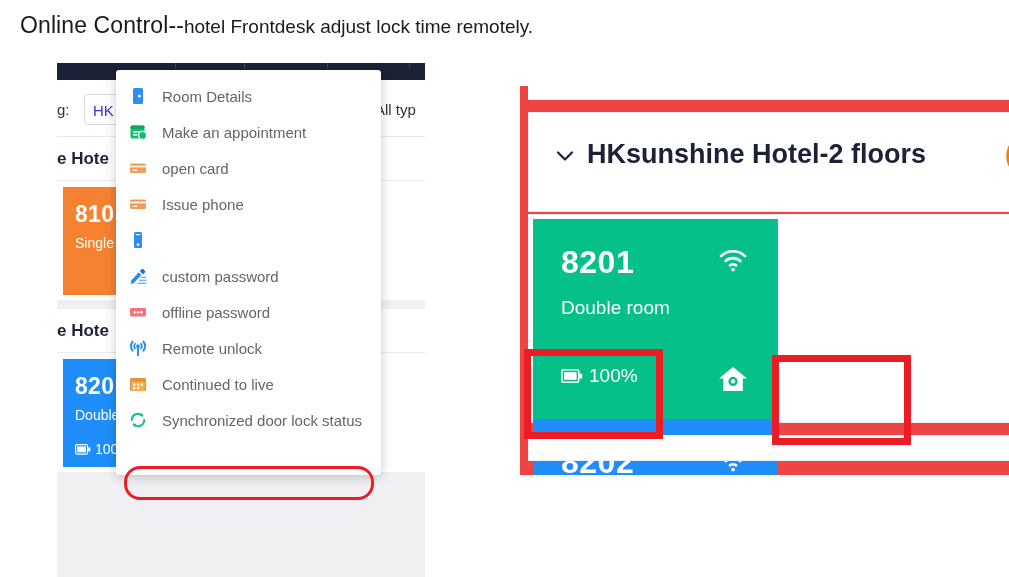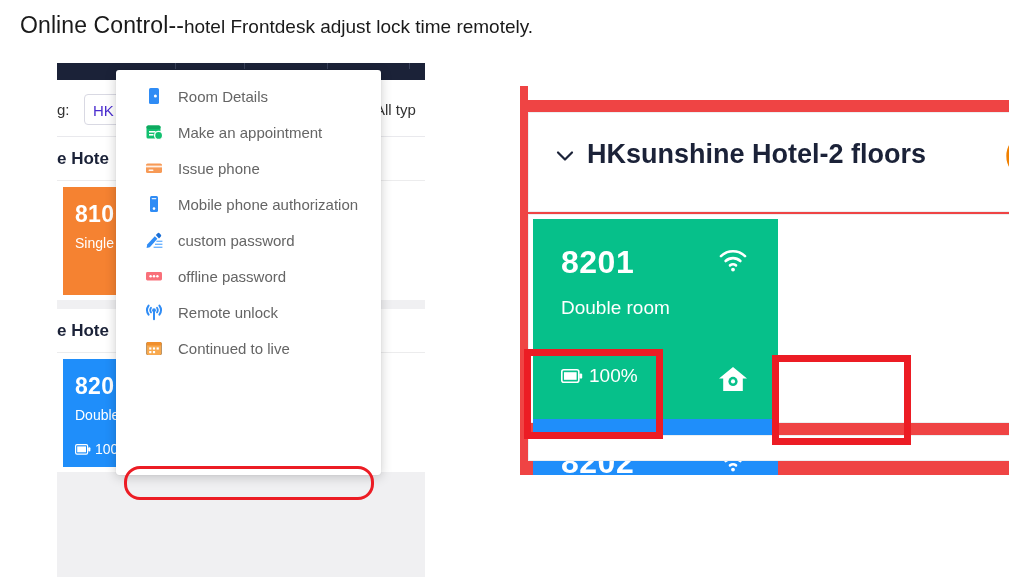--- a/index.html
+++ b/index.html
@@ -81,7 +81,7 @@
     background: #ffffff;
     border-radius: 3px;
     box-shadow: 0 2px 12px rgba(0,0,0,.20), 0 0 1px rgba(0,0,0,.18);
-    padding: 8px 16px;
+    padding: 8px 0;
     z-index: 20;
   }
   .mi {

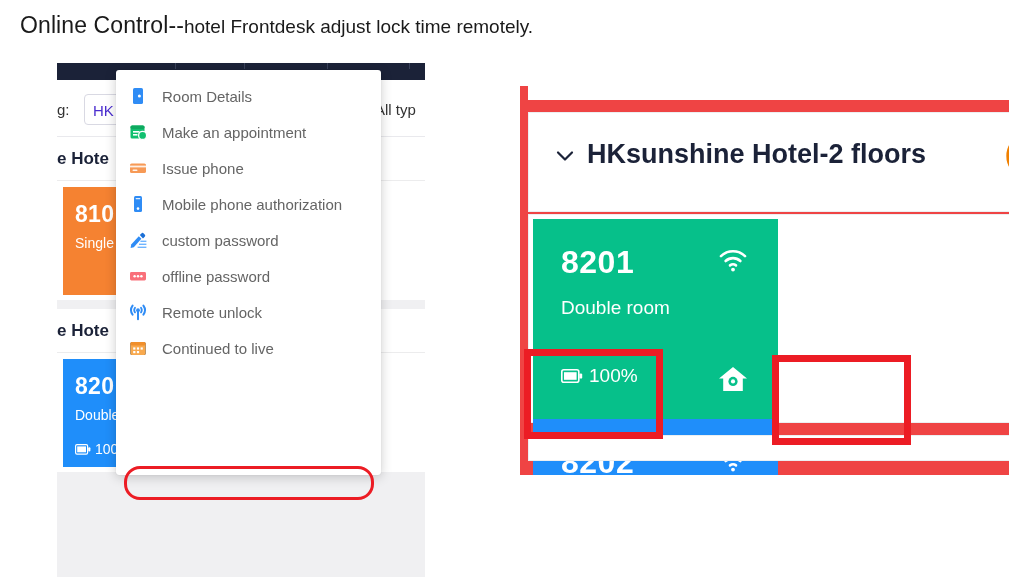--- a/index.html
+++ b/index.html
@@ -245,6 +245,16 @@
       <span class="label">Make an appointment</span>
     </div>
 
+    <div class="mi">
+      <span class="mi-icon">
+        <svg width="20" height="20" viewBox="0 0 20 20">
+          <rect x="2" y="5.5" width="16" height="9.5" rx="1.6" fill="#f79a56"></rect>
+          <rect x="2" y="7.6" width="16" height="1.8" fill="#fff" opacity=".85"></rect>
+          <rect x="4.5" y="11.4" width="5" height="1.7" rx=".8" fill="#fff" opacity=".9"></rect>
+        </svg>
+      </span>
+      <span class="label">open card</span>
+    </div>
 
     <div class="mi">
       <span class="mi-icon">

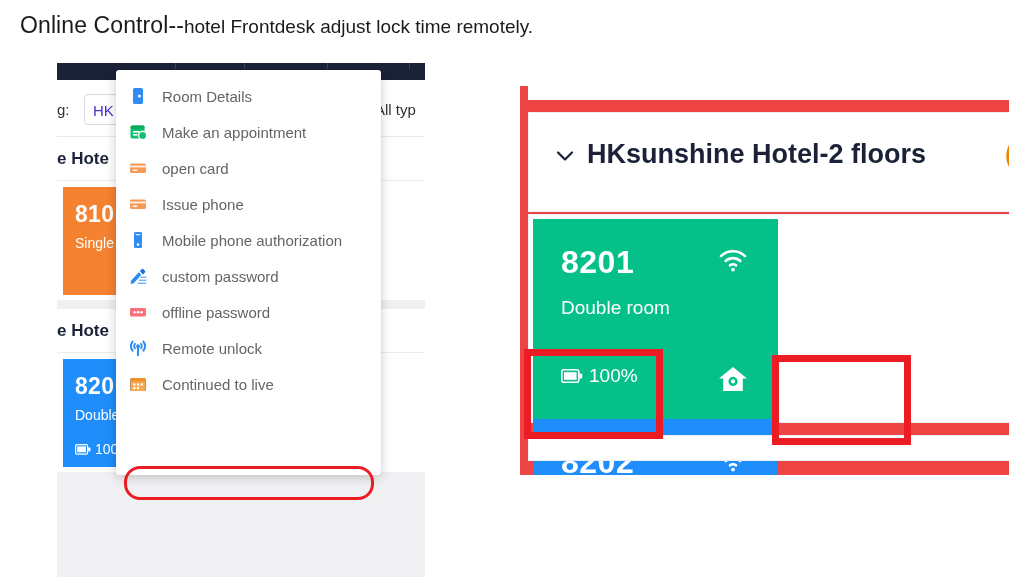--- a/index.html
+++ b/index.html
@@ -275,7 +275,6 @@
           <circle cx="10" cy="14.6" r="1.3" fill="#fff"></circle>
         </svg>
       </span>
-      <span class="label">Mobile phone authorization</span>
     </div>
 
     <div class="mi">

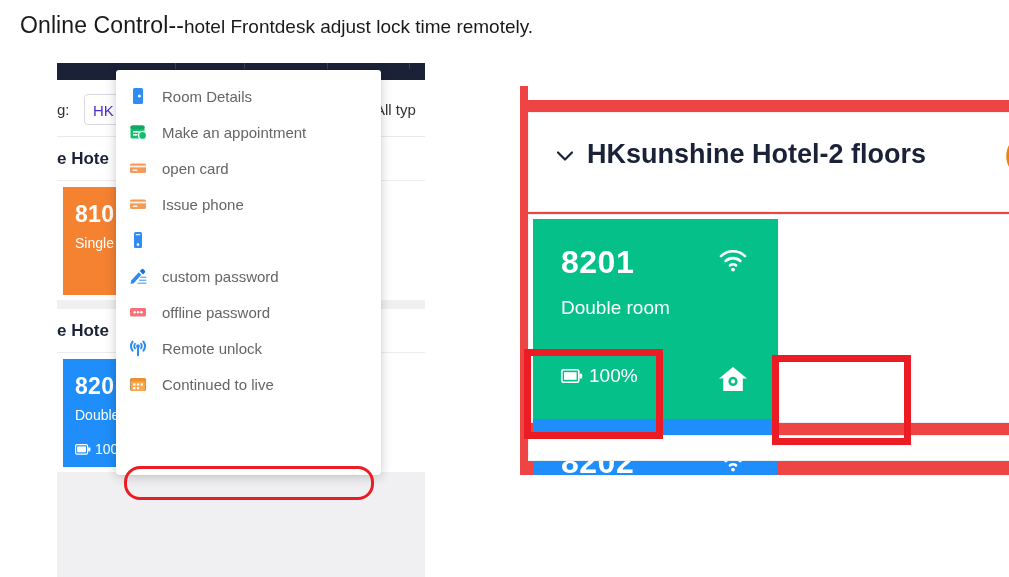--- a/index.html
+++ b/index.html
@@ -332,6 +332,17 @@
       <span class="label">Continued to live</span>
     </div>
 
+    <div class="mi highlight">
+      <span class="mi-icon">
+        <svg width="20" height="20" viewBox="0 0 20 20">
+          <path d="M16.2 10a6.2 6.2 0 0 1-10.6 4.4" stroke="#12c08a" stroke-width="2" fill="none" stroke-linecap="round"></path>
+          <path d="M3.8 10A6.2 6.2 0 0 1 14.4 5.6" stroke="#12c08a" stroke-width="2" fill="none" stroke-linecap="round"></path>
+          <path d="M14.4 3v3.2h-3.2z" fill="#12c08a"></path>
+          <path d="M5.6 17v-3.2h3.2z" fill="#12c08a"></path>
+        </svg>
+      </span>
+      <span class="label">Synchronized door lock status</span>
+    </div>
 
 
     <div class="hl-ring"></div>

